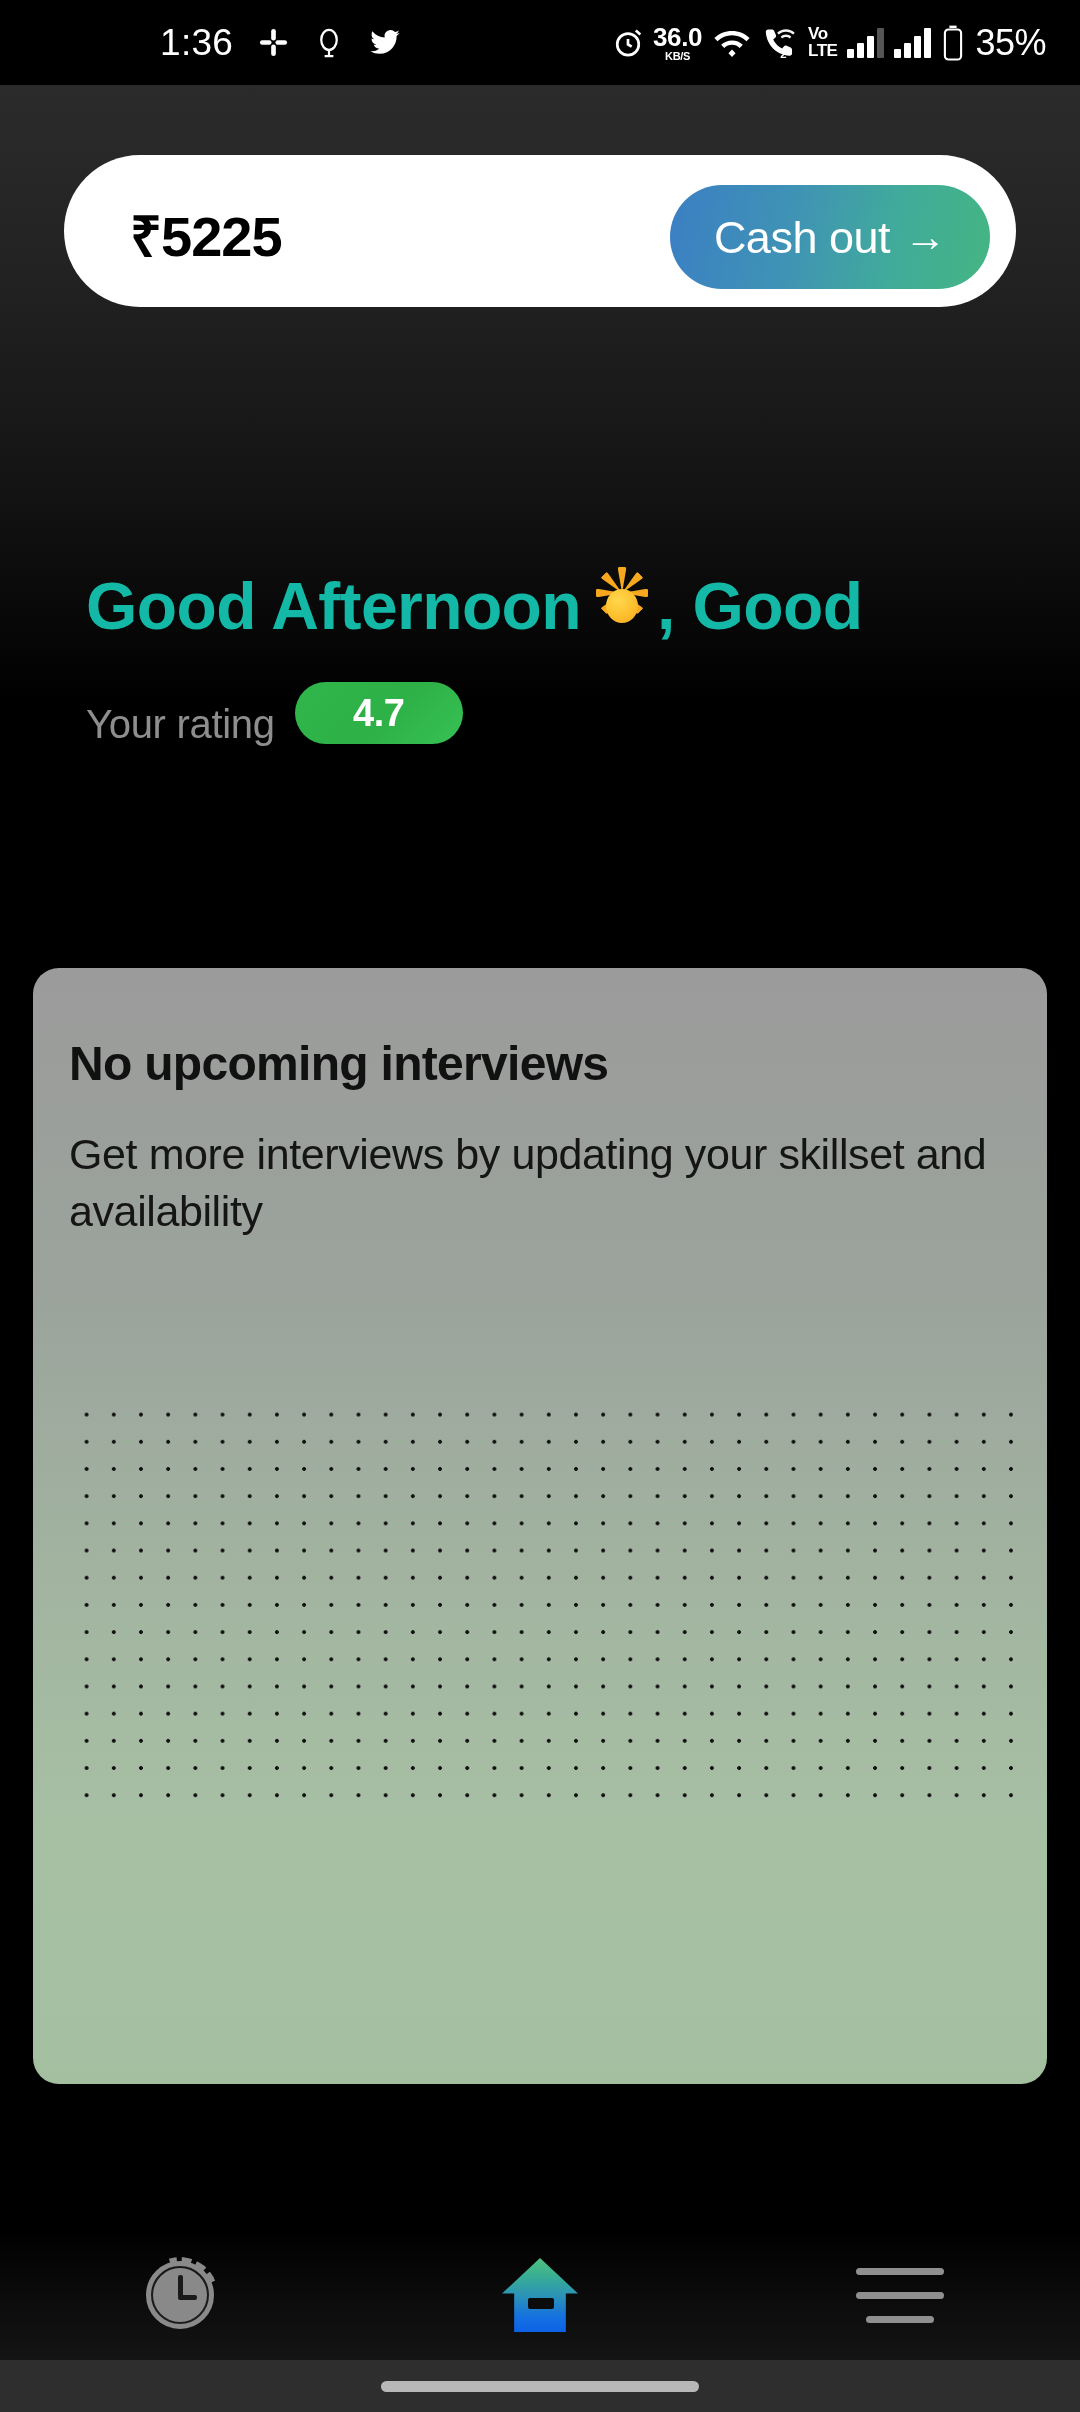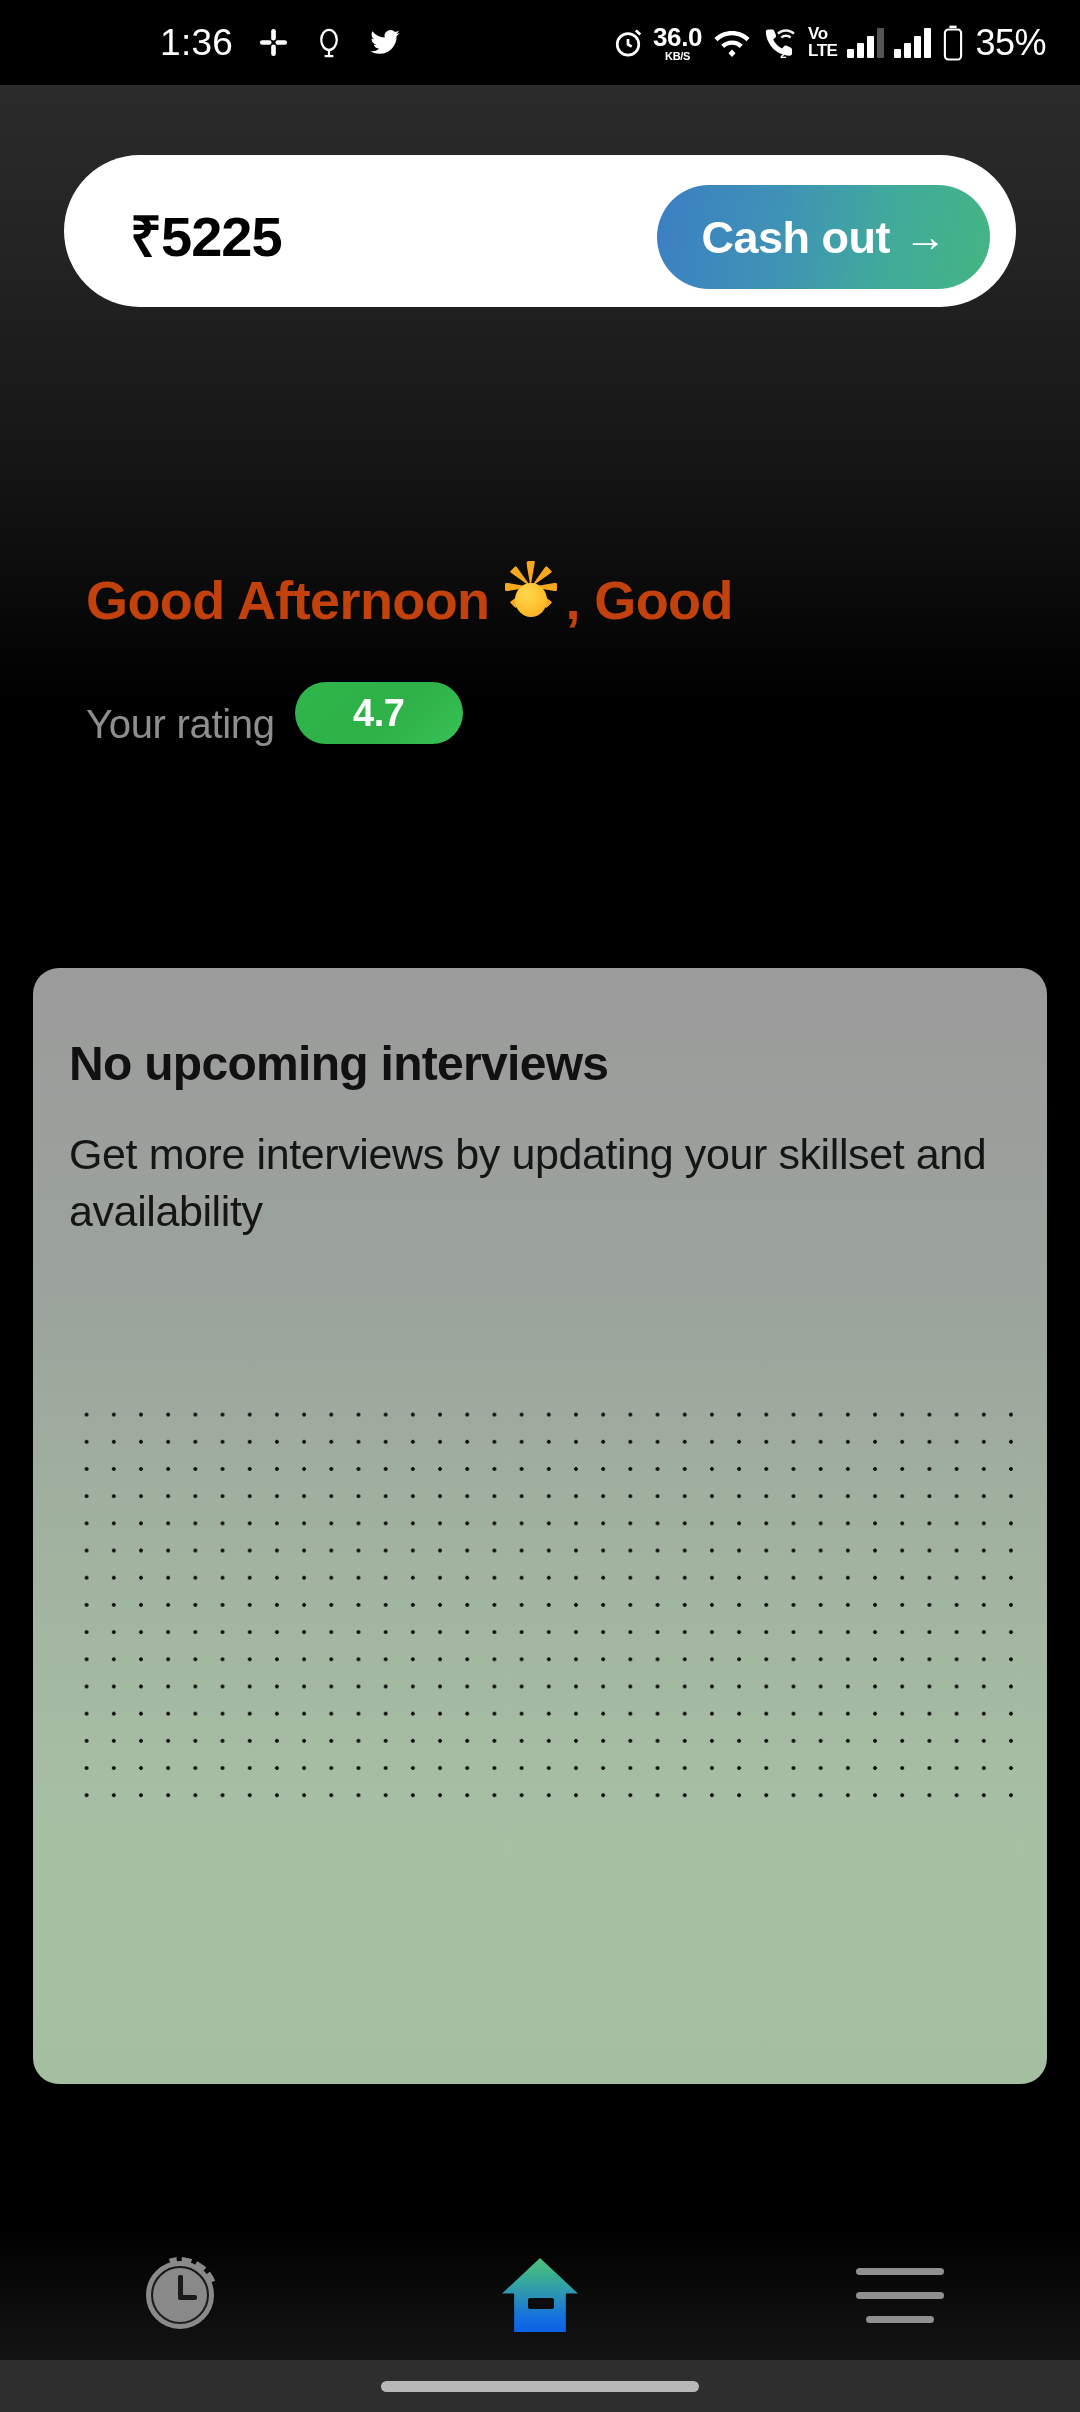--- a/index.html
+++ b/index.html
@@ -90,7 +90,7 @@
     border:none; cursor:pointer;
   }
   .cashout-btn .lbl {
-    color:#fff; font-size:45px; font-weight:700;
+    color:#fff; font-size:45px; font-weight:400;
     letter-spacing:-.5px; line-height:1; white-space:nowrap;
   }
   .cashout-btn .arw {

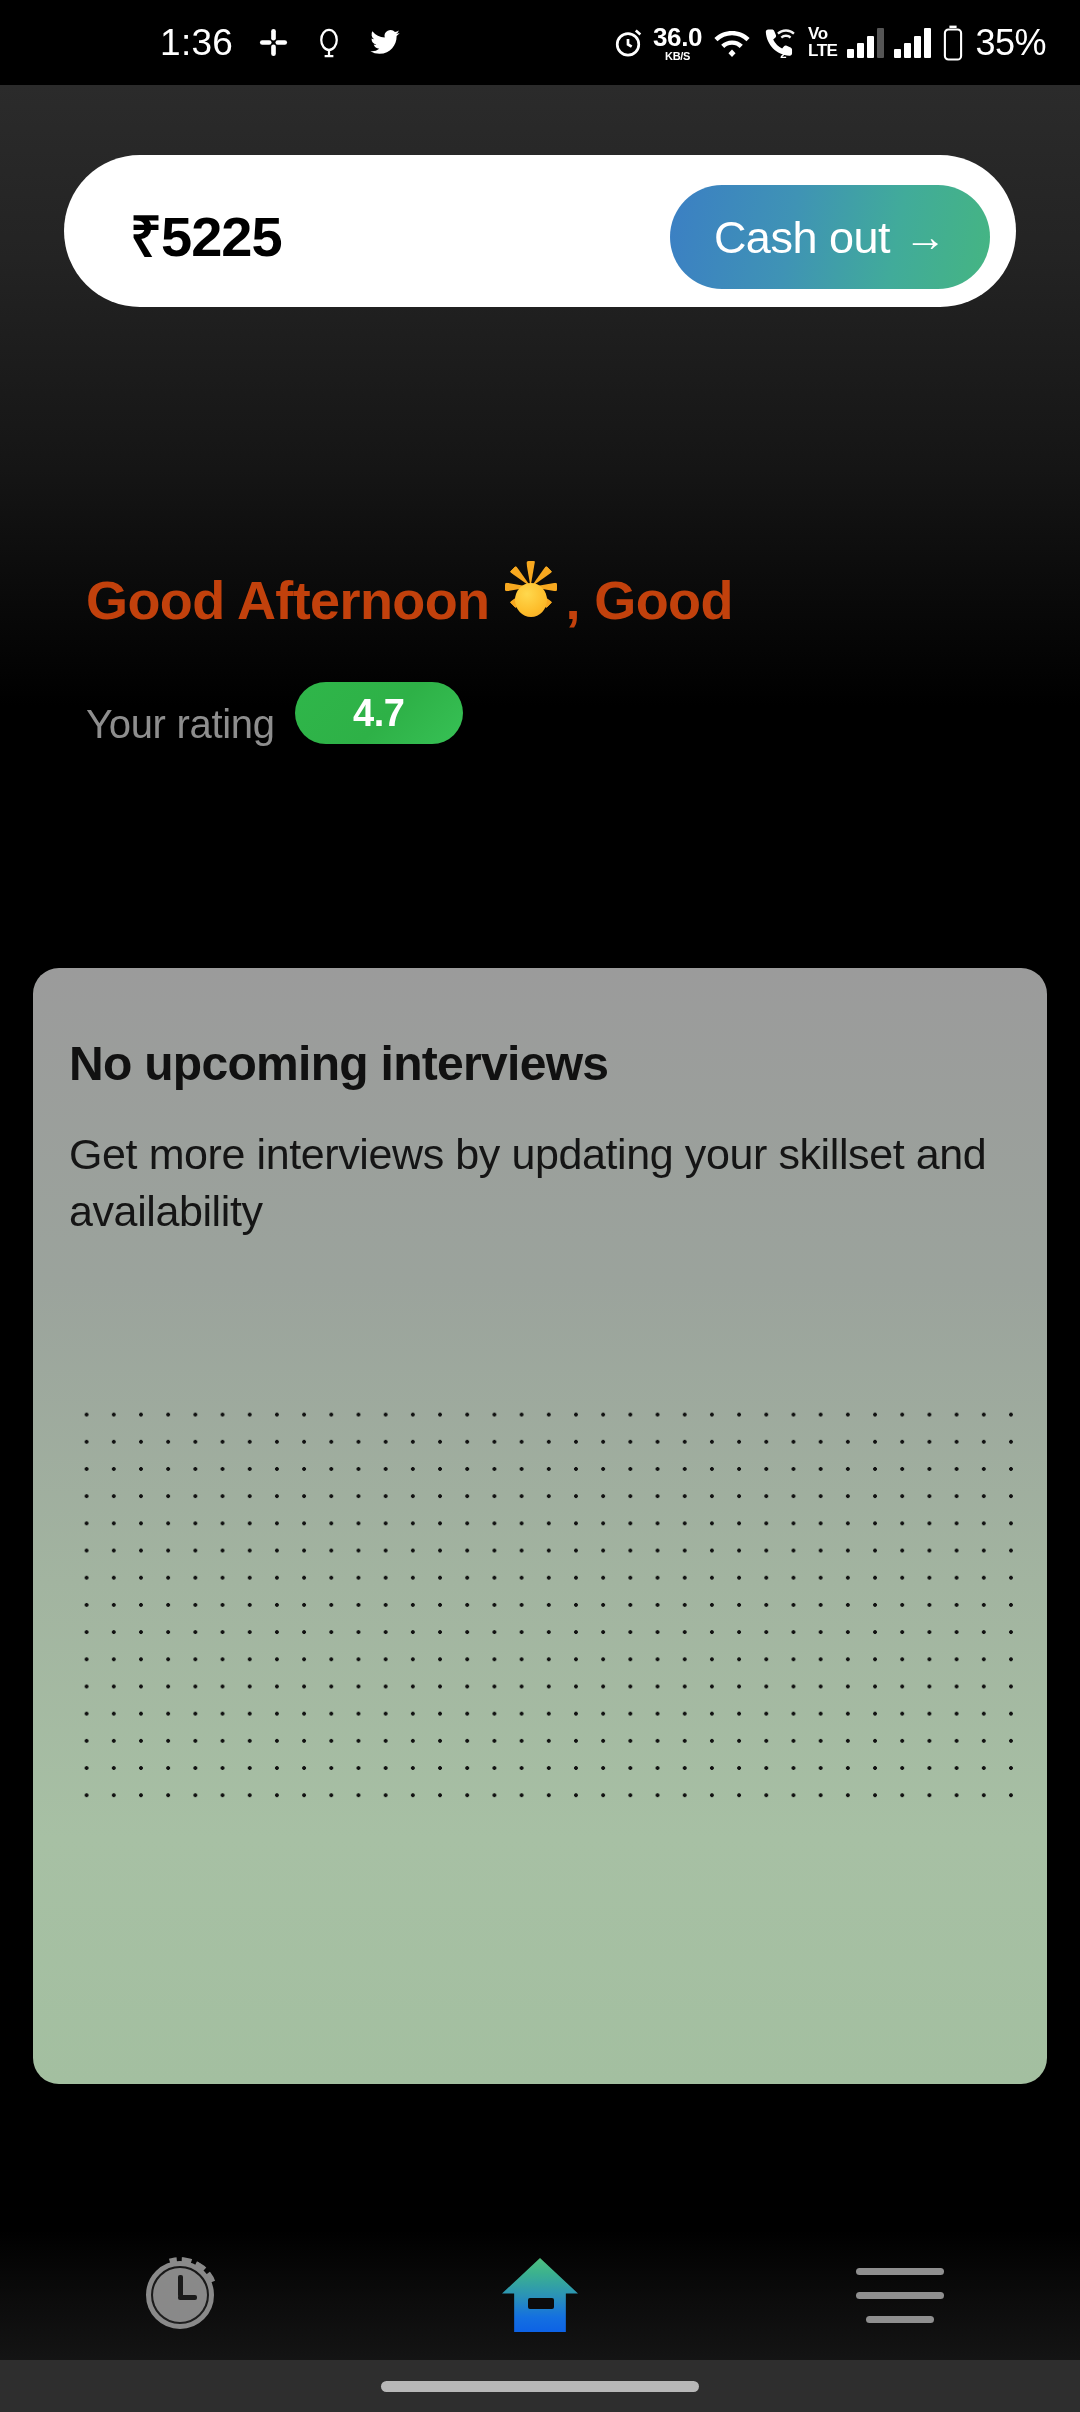--- a/index.html
+++ b/index.html
@@ -105,7 +105,7 @@
     z-index:10;
   }
   .greet-text {
-    color:#c2410c; font-size:54px; font-weight:700;
+    color:#14b8a6; font-size:66px; font-weight:700;
     letter-spacing:-.6px; line-height:1;
     display:flex; align-items:center; gap:0px;
   }

